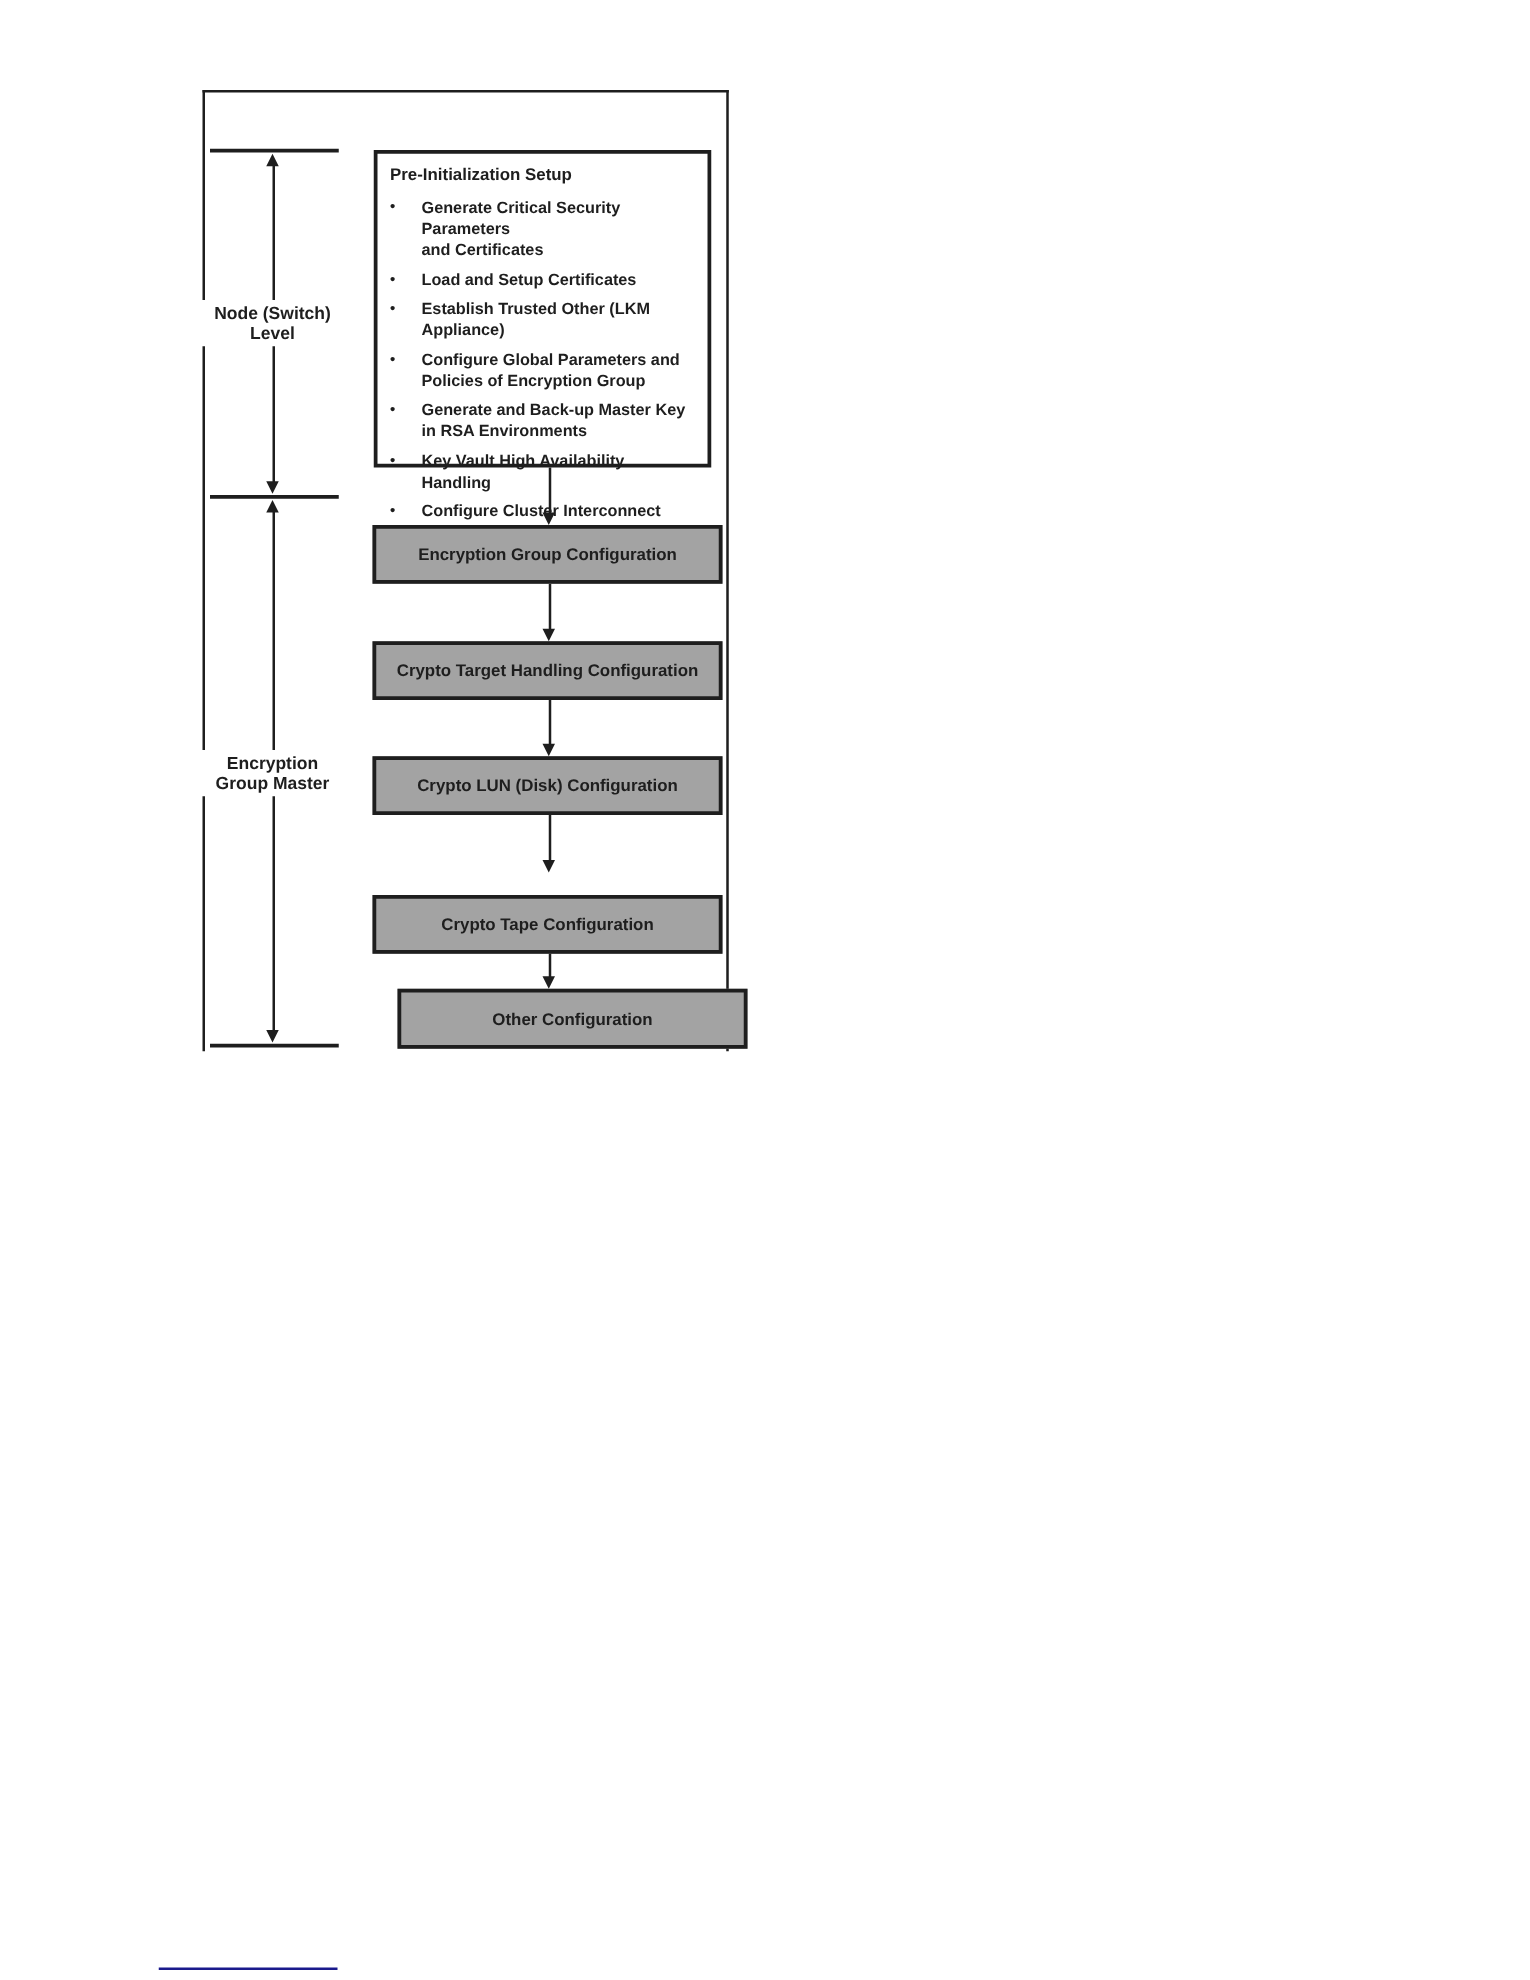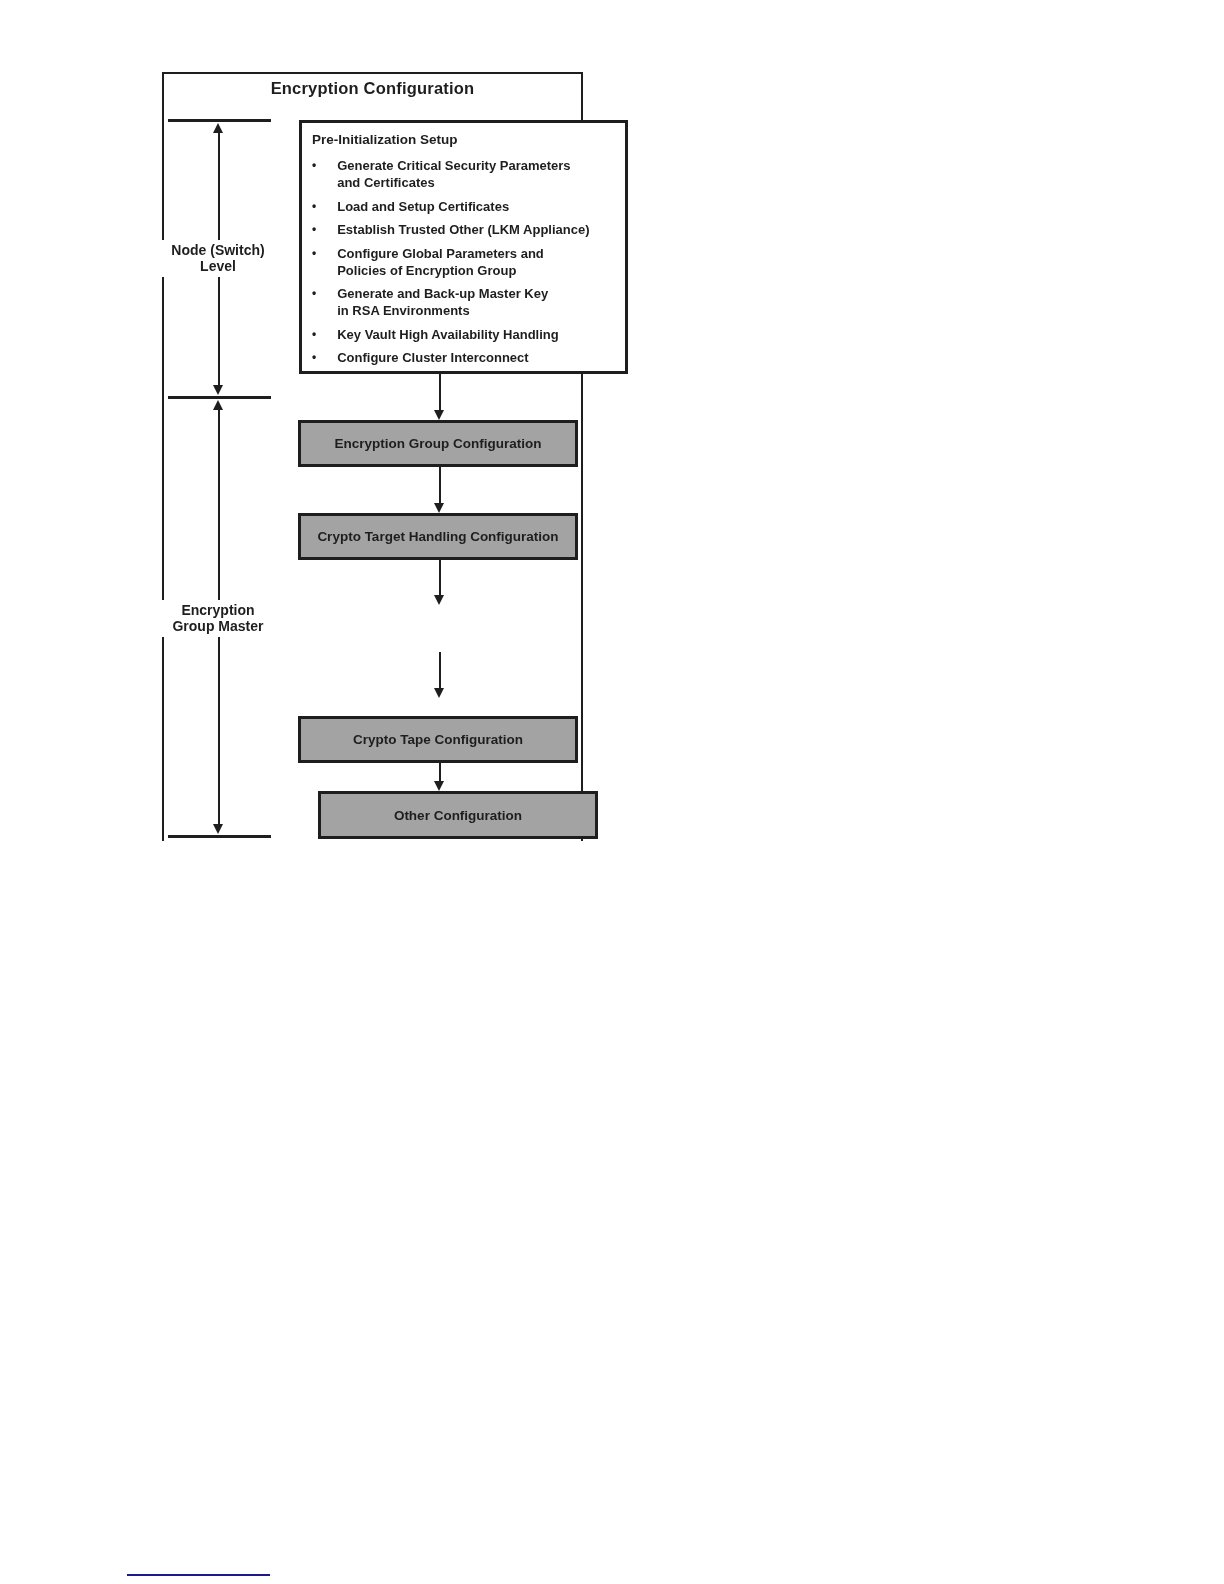--- a/index.html
+++ b/index.html
@@ -171,7 +171,6 @@
 <div class="page">
 
   <div class="figure-frame"></div>
-  <div class="figure-title">Encryption Configuration</div>
 
   <div class="gauge-line t1"></div>
   <div class="gauge-line t2"></div>

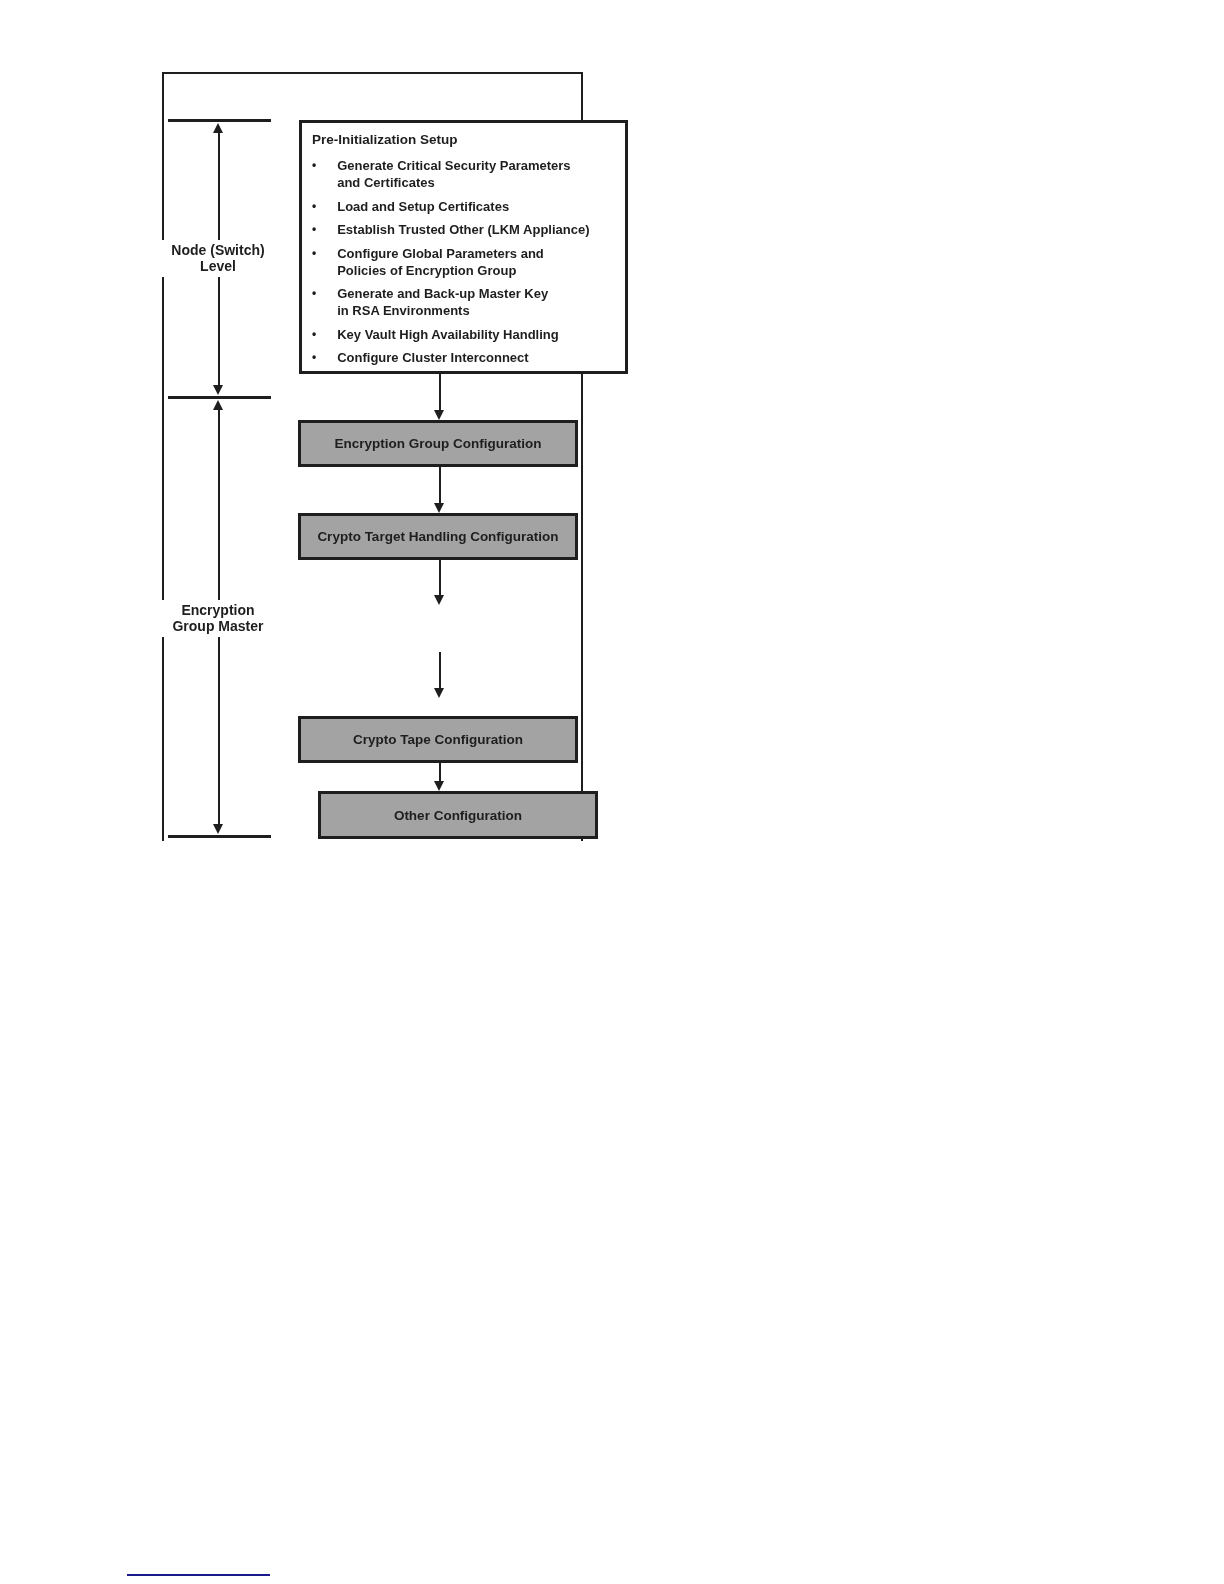--- a/index.html
+++ b/index.html
@@ -88,7 +88,7 @@
   .preinit-box {
     position: absolute;
     left: 299px; top: 120px;
-    width: 329px; height: 254px;
+    width: 270px; height: 254px;
     border: 3px solid #1e1e1e;
     background: #ffffff;
     padding: 8px 8px 0 10px;

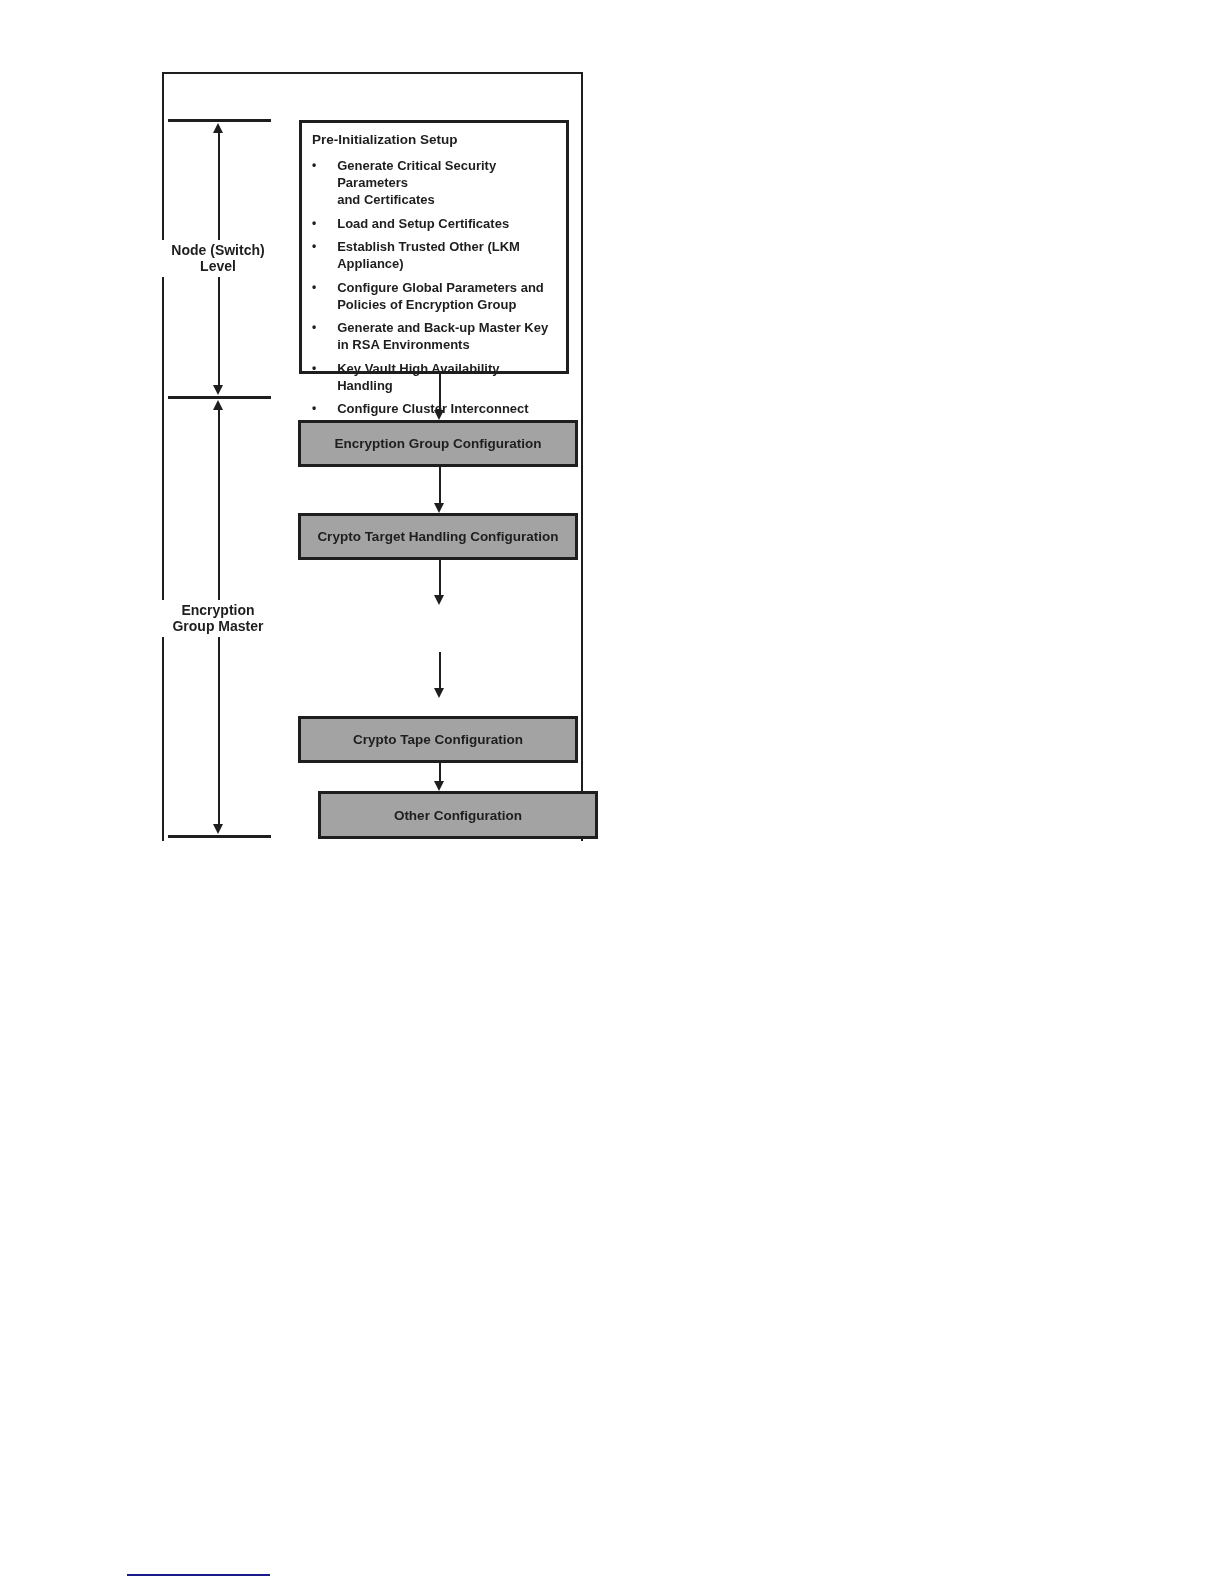--- a/index.html
+++ b/index.html
@@ -257,6 +257,9 @@
   <div class="flow-box b1">
     <span>Crypto Target Handling Configuration</span>
   </div>
+  <div class="flow-box b2">
+    <span>Crypto LUN (Disk) Configuration</span>
+  </div>
   <div class="flow-box b3">
     <span>Crypto Tape Configuration</span>
   </div>

